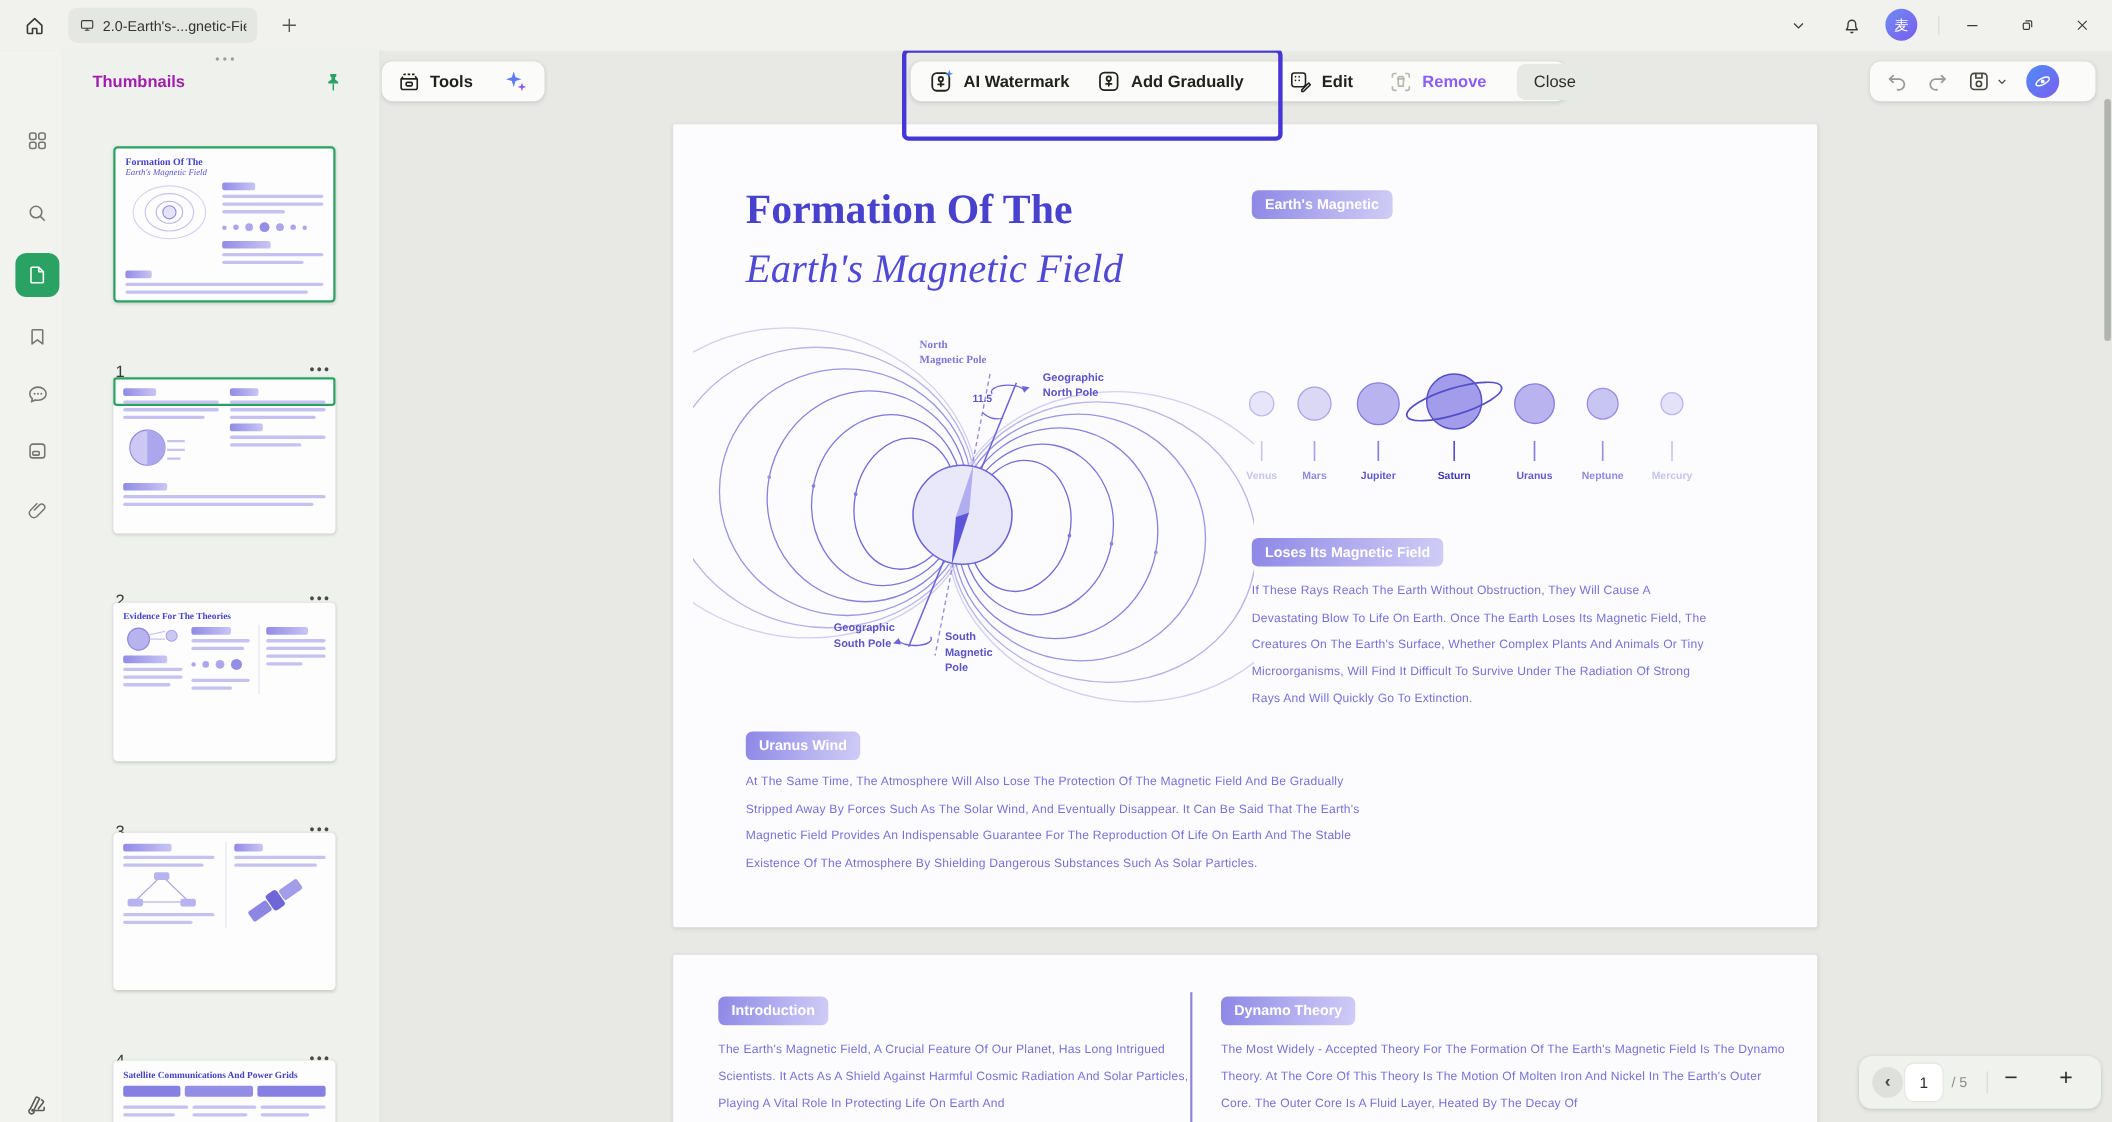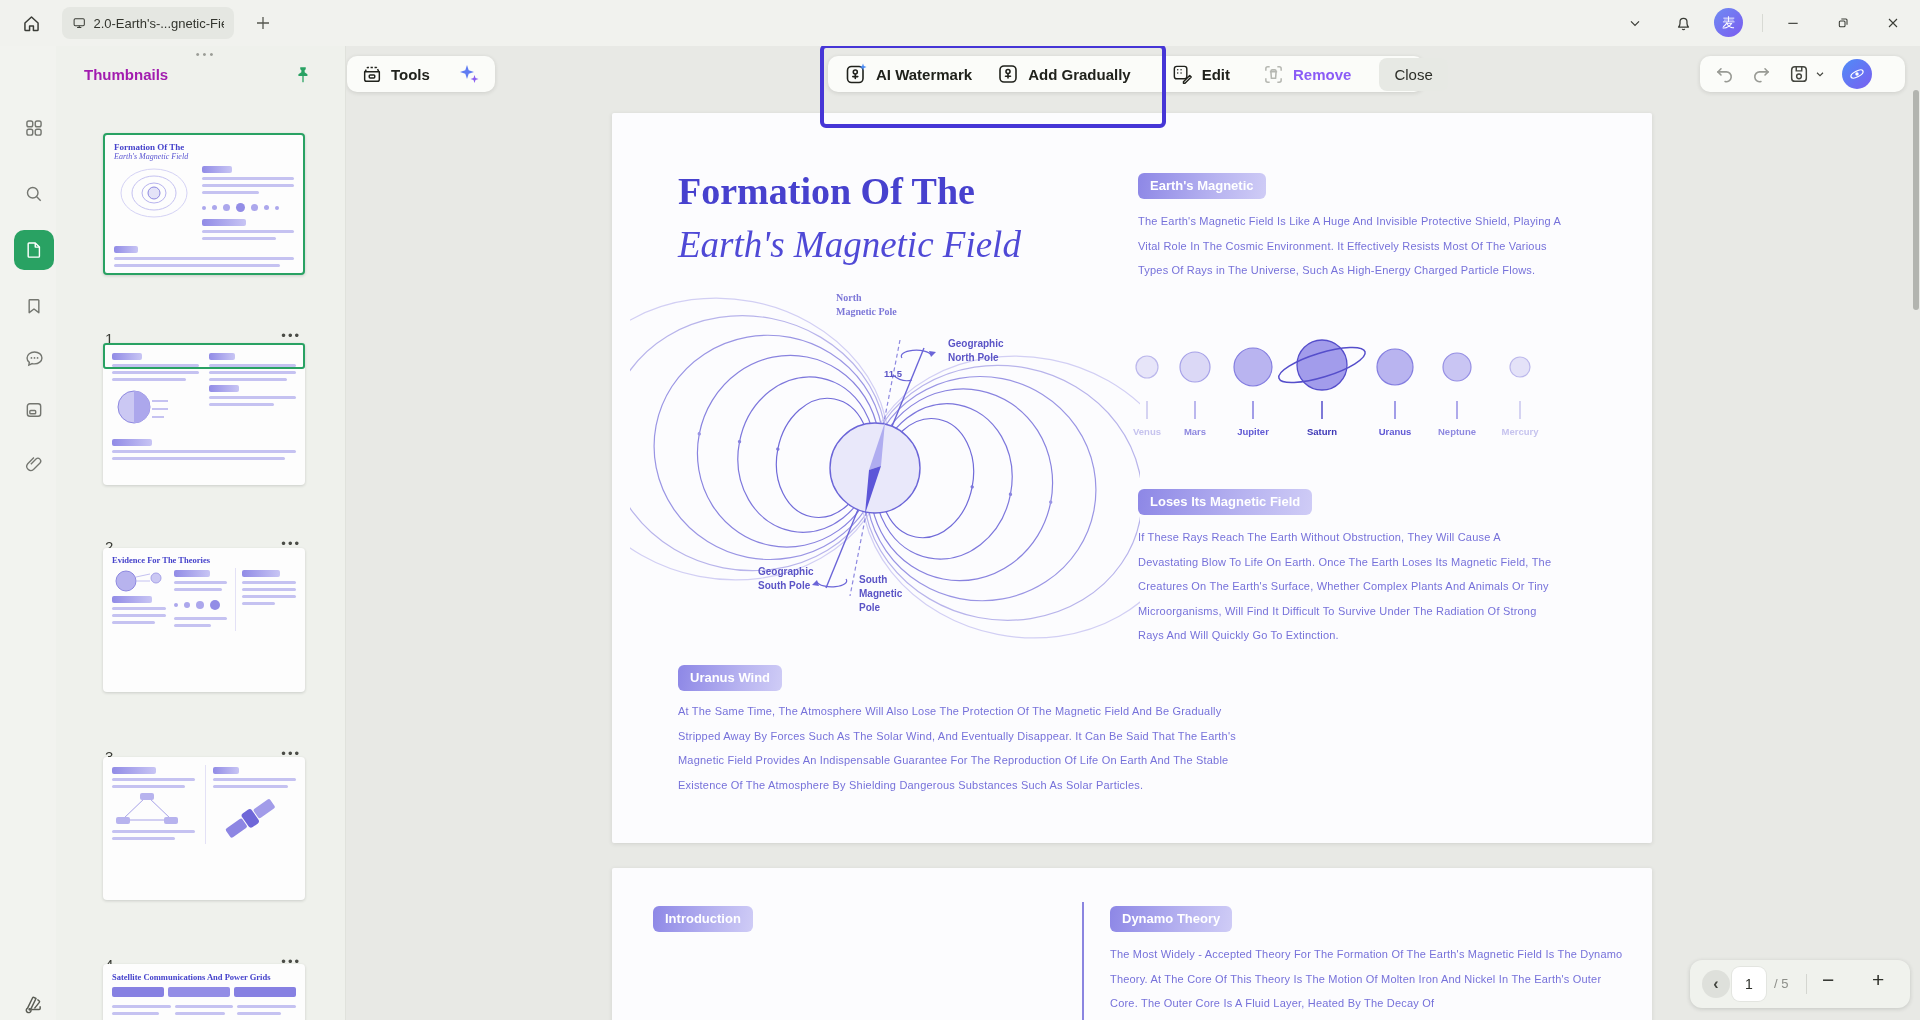--- a/index.html
+++ b/index.html
@@ -488,7 +488,6 @@
 Pole</div>
 
   <div class="badge" style="left:526px;top:60px">Earth's Magnetic</div>
-  <div class="para" style="left:526px;top:96px;width:424px">The Earth's Magnetic Field Is Like A Huge And Invisible Protective Shield, Playing A Vital Role In The Cosmic Environment. It Effectively Resists Most Of The Various Types Of Rays in The Universe, Such As High-Energy Charged Particle Flows.</div>
 
   <svg class="abs" style="left:510px;top:222px" width="420" height="112" viewBox="0 0 420 112">
     <g>

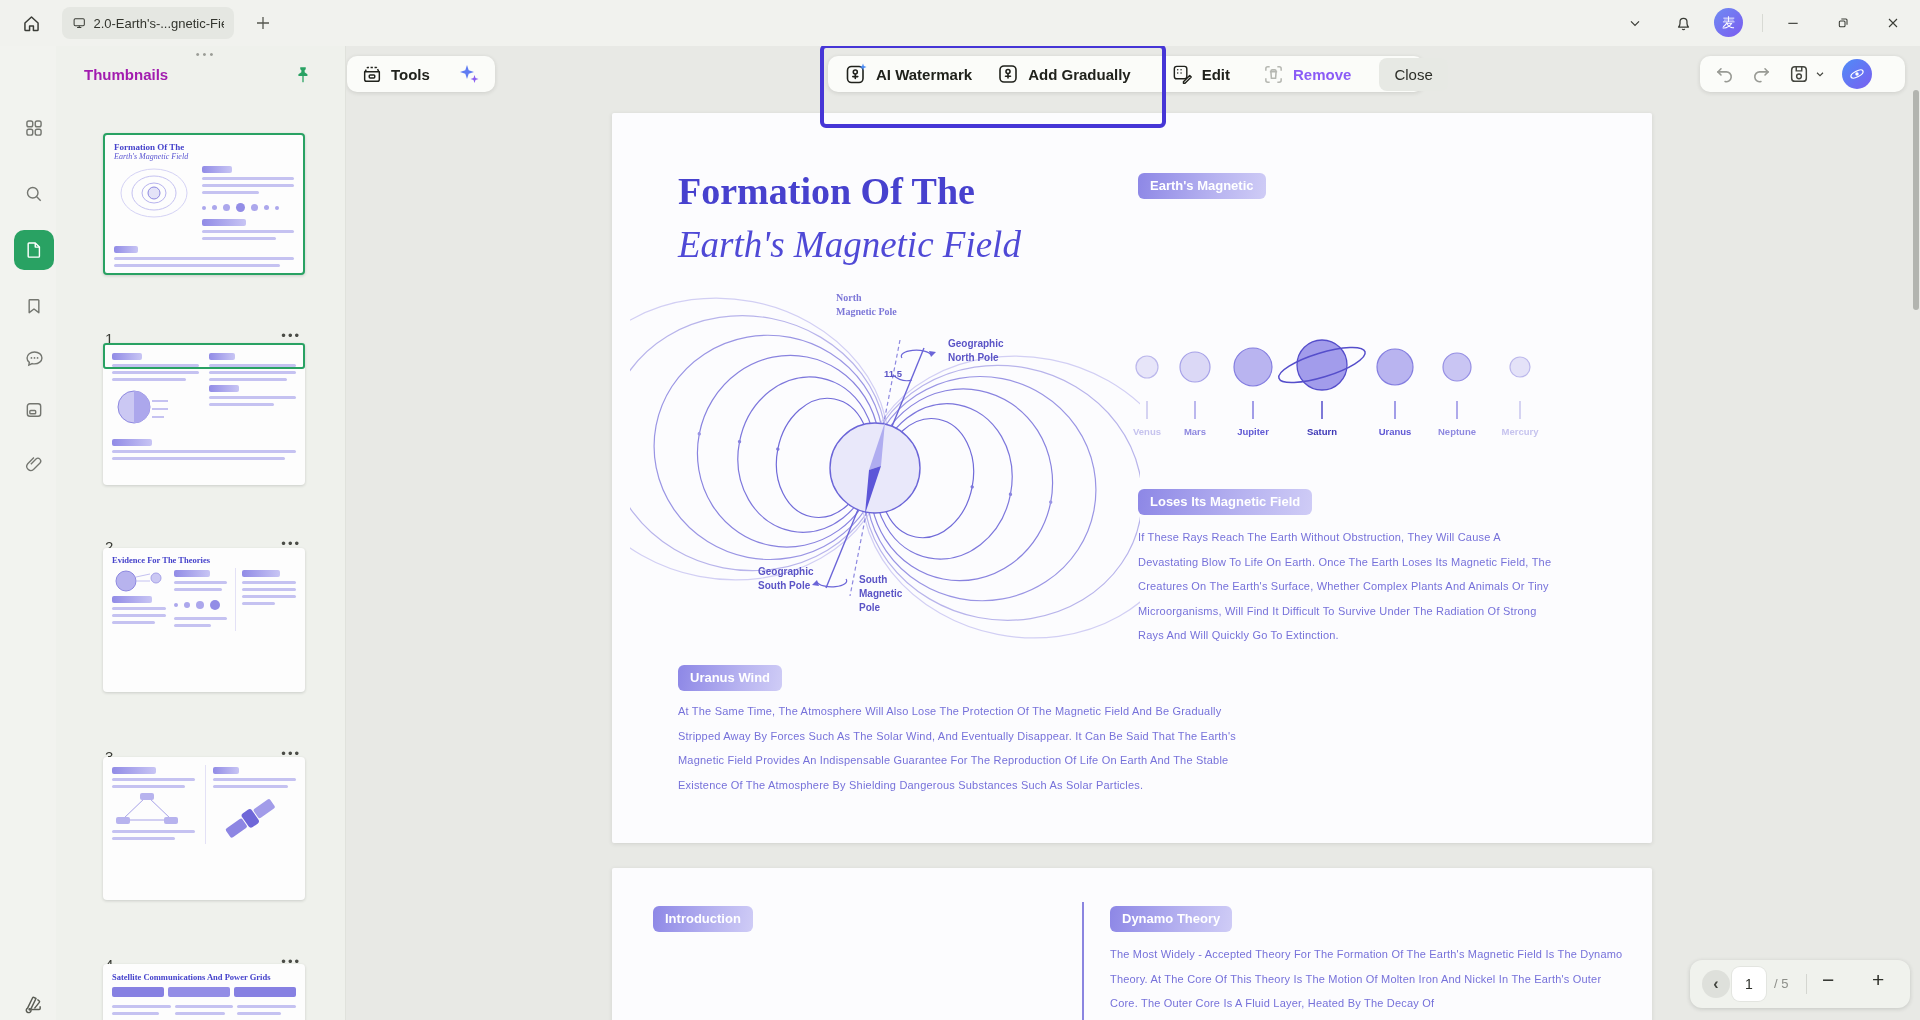--- a/index.html
+++ b/index.html
@@ -476,7 +476,7 @@
     <polygon points="255,131 239,179 251,175" fill="#b0adf0"></polygon>
     <polygon points="235,223 239,179 251,175" fill="#5d56d8"></polygon>
   </svg>
-  <div class="diag-label serif" style="left:224px;top:178px">North
+  <div class="diag-label serif" style="left:224px;top:194px">North
 Magnetic Pole</div>
   <div class="diag-label" style="left:336px;top:224px">Geographic
 North Pole</div>

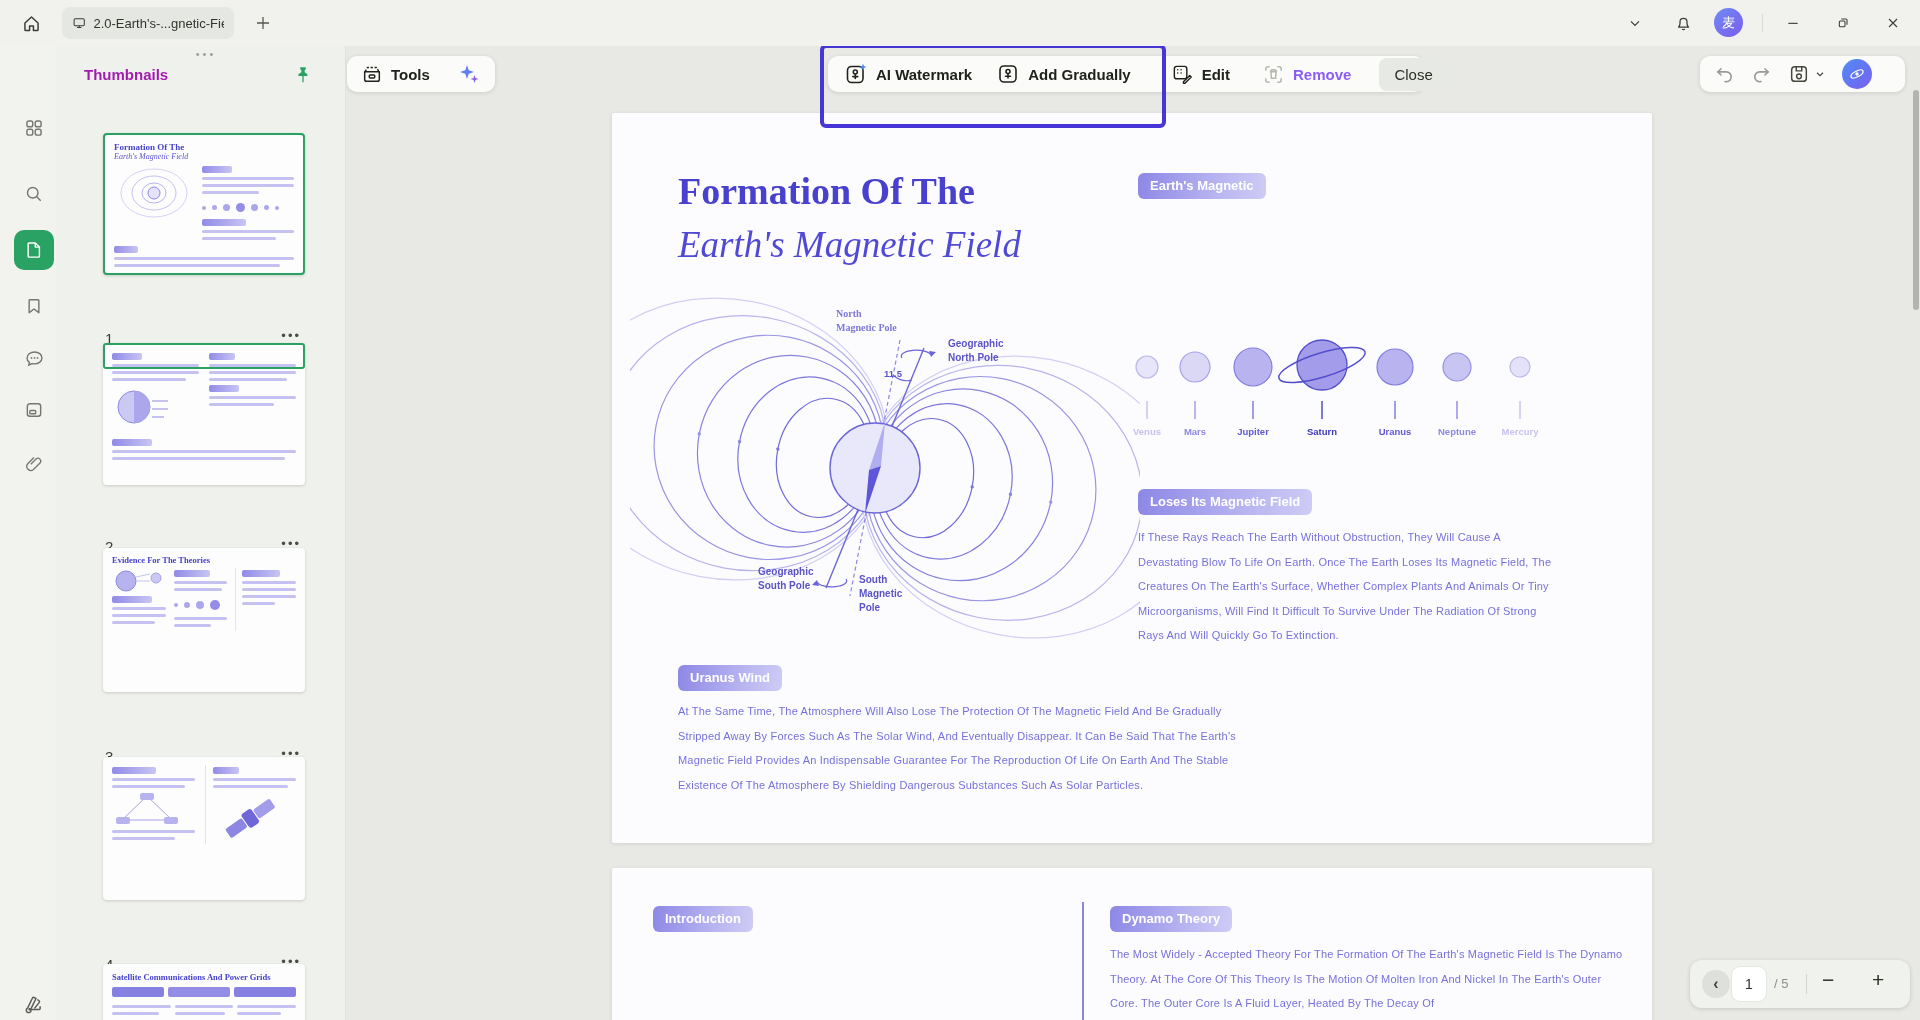--- a/index.html
+++ b/index.html
@@ -480,7 +480,7 @@
 Magnetic Pole</div>
   <div class="diag-label" style="left:336px;top:224px">Geographic
 North Pole</div>
-  <div class="diag-label" style="left:272px;top:254px;font-size:9.5px">11.5</div>
+  <div class="diag-label" style="left:272px;top:243px;font-size:9.5px">11.5</div>
   <div class="diag-label" style="left:146px;top:452px">Geographic
 South Pole</div>
   <div class="diag-label" style="left:247px;top:460px">South

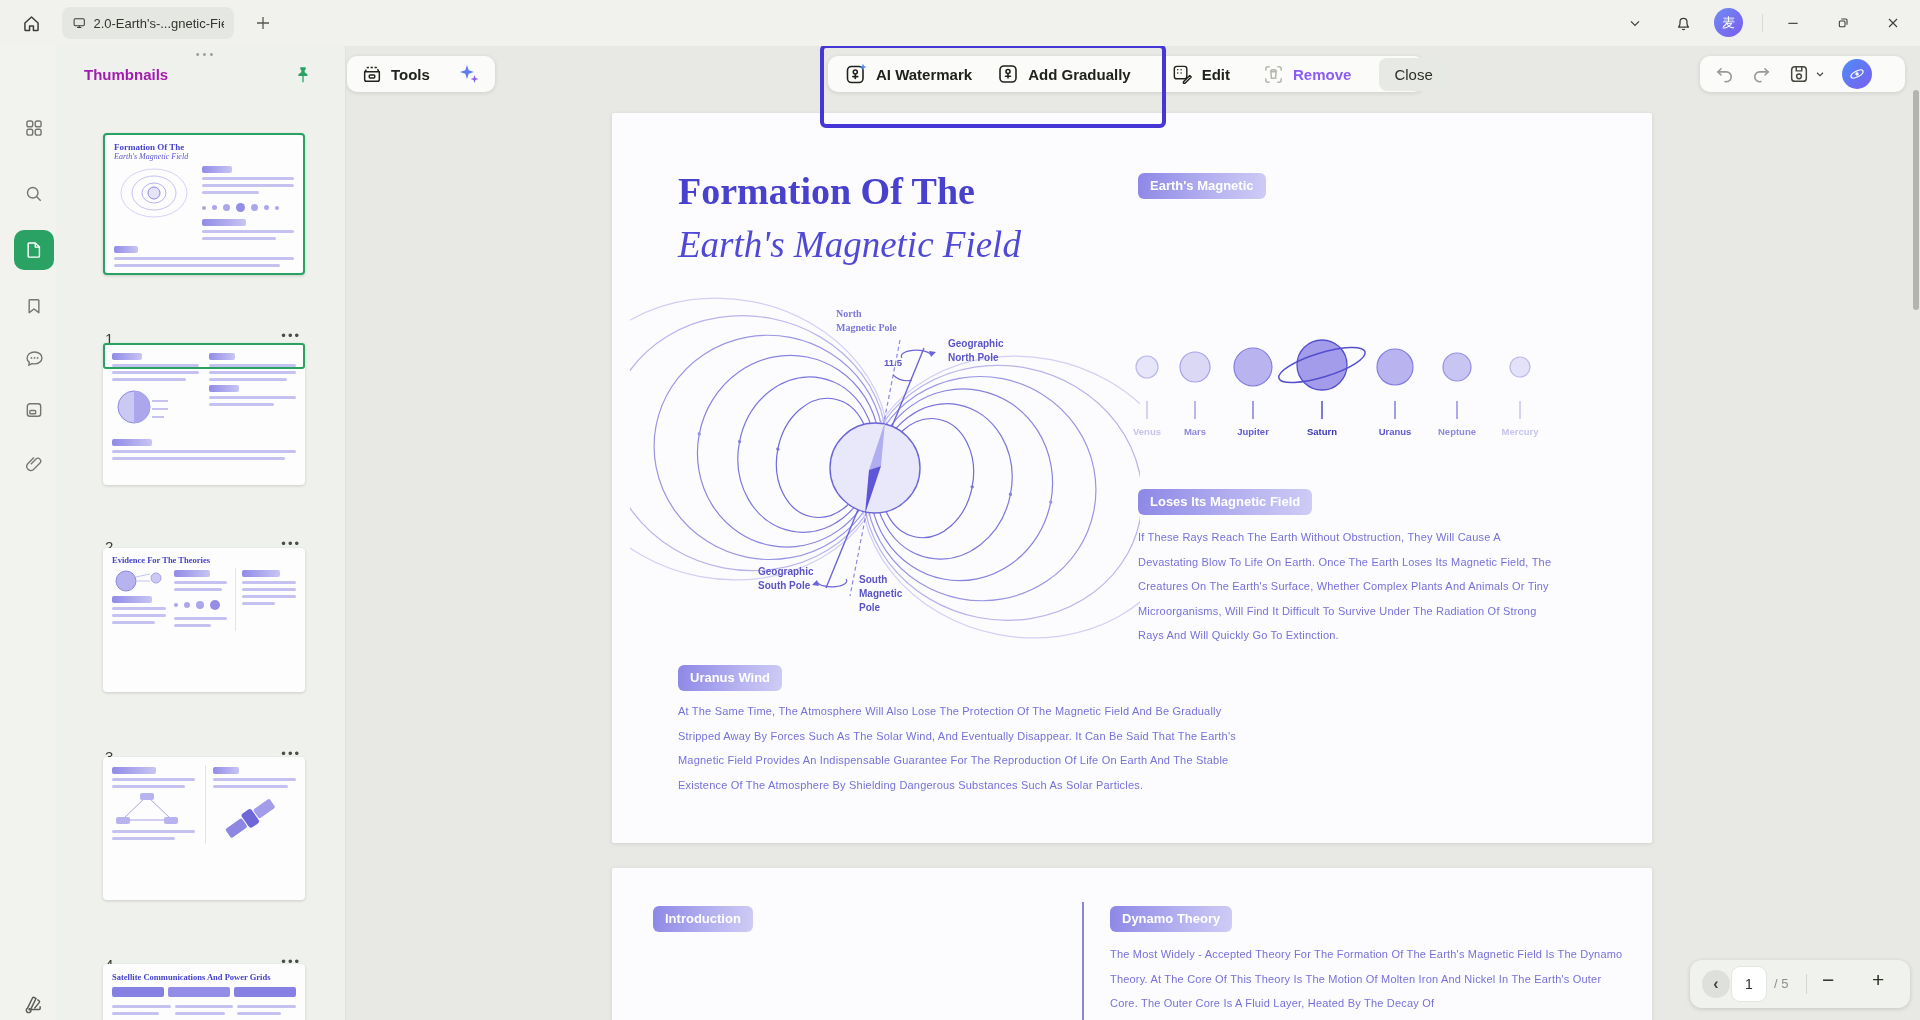--- a/index.html
+++ b/index.html
@@ -537,6 +537,7 @@
 
 <div class="page" id="page2">
   <div class="badge" style="left:41px;top:38px">Introduction</div>
+  <div class="para" style="left:41px;top:74px;width:440px">The Earth's Magnetic Field, A Crucial Feature Of Our Planet, Has Long Intrigued Scientists. It Acts As A Shield Against Harmful Cosmic Radiation And Solar Particles, Playing A Vital Role In Protecting Life On Earth And</div>
   <div class="col-div" style="left:470px;top:34px;height:130px"></div>
   <div class="badge" style="left:498px;top:38px">Dynamo Theory</div>
   <div class="para" style="left:498px;top:74px;width:520px">The Most Widely - Accepted Theory For The Formation Of The Earth's Magnetic Field Is The Dynamo Theory. At The Core Of This Theory Is The Motion Of Molten Iron And Nickel In The Earth's Outer Core. The Outer Core Is A Fluid Layer, Heated By The Decay Of</div>

